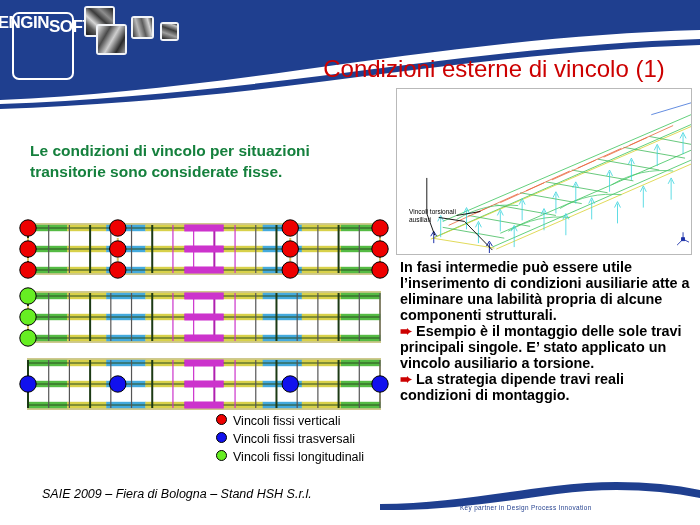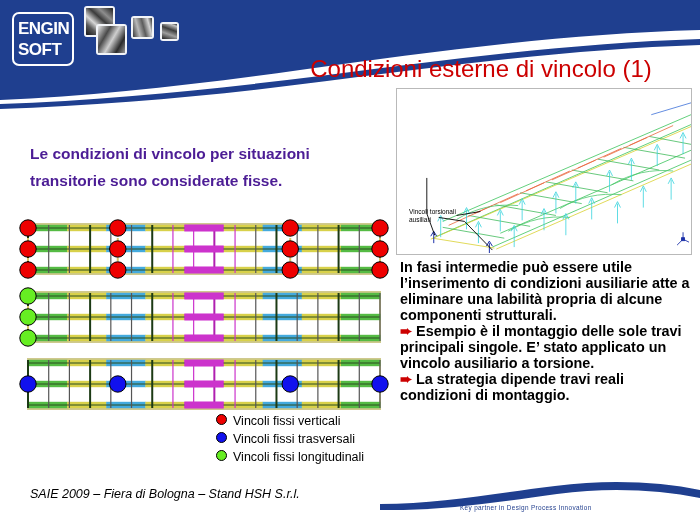--- a/index.html
+++ b/index.html
@@ -14,9 +14,9 @@
   .hdr-svg { position:absolute; left:0; top:0; width:700px; height:112px; }
 
   .logo-box {
-    position:absolute; left:12px; top:12px; width:62px; height:54px;
+    position:absolute; left:12px; top:12px; width:62px; height:68px;
     border:2px solid #ffffff; border-radius:7px;
-    display:flex; flex-direction:column; justify-content:center;
+    display:flex; flex-direction:row; justify-content:center;
     align-items:flex-start; padding-left:4px;
   }
   .logo-l1, .logo-l2 {

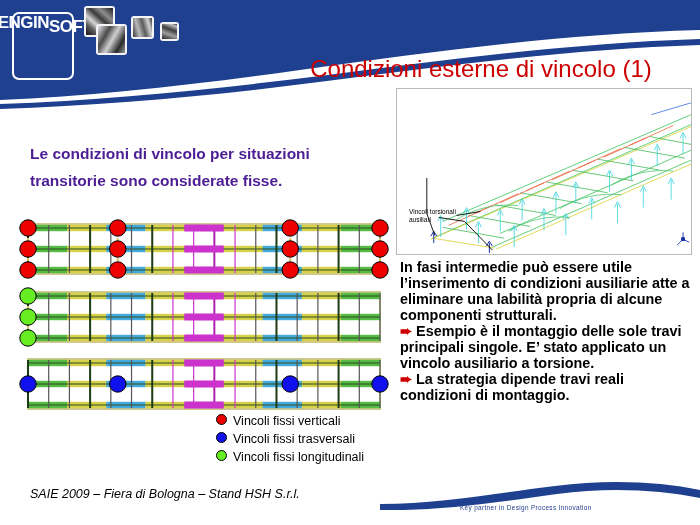--- a/index.html
+++ b/index.html
@@ -44,7 +44,7 @@
   .thumb.t4 { left:160px;top:22px; width:19px; height:19px; }
 
   .title {
-    position:absolute; left:283px; top:56px; width:396px;
+    position:absolute; left:296px; top:56px; width:396px;
     color:#cc0000; font-size:24px; line-height:26px; text-align:center;
     white-space:nowrap; font-family:"Liberation Sans", sans-serif;
   }

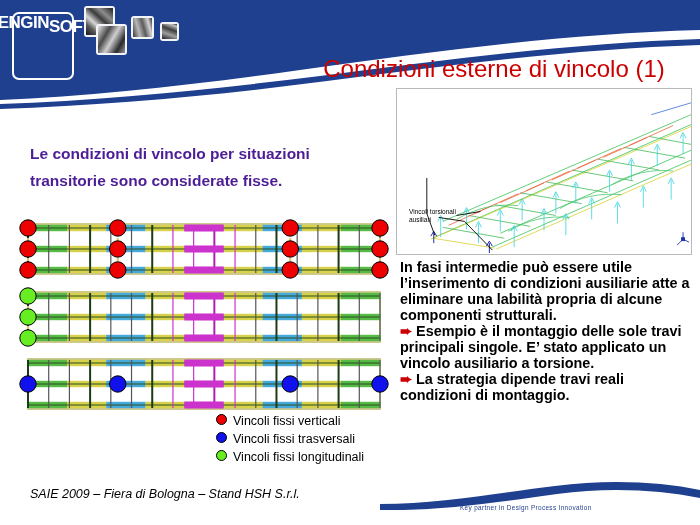--- a/index.html
+++ b/index.html
@@ -64,7 +64,7 @@
   
   .lead {
     position:absolute; left:30px; top:140px; width:330px;
-    font-size:15.5px; line-height:27px; font-weight:bold; color:#4c1d95;
+    font-size:15.5px; line-height:21px; font-weight:bold; color:#15803d;
   }
 
   

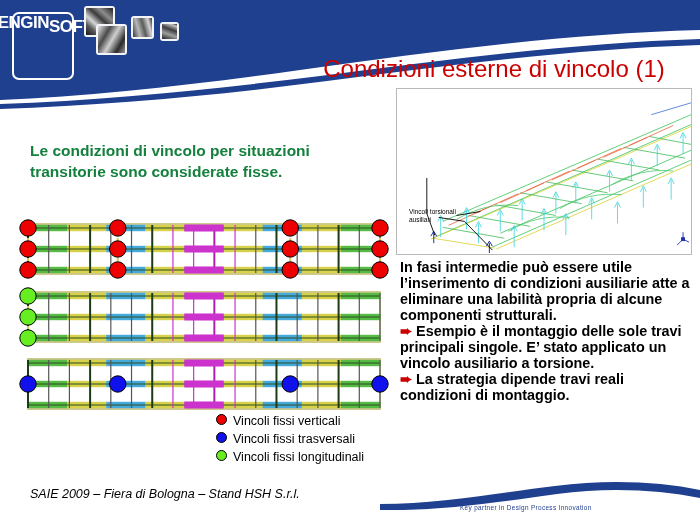--- a/index.html
+++ b/index.html
@@ -92,7 +92,7 @@
 
   
   .footer-note {
-    position:absolute; left:30px; top:487px;
+    position:absolute; left:42px; top:487px;
     font-size:12.5px; font-style:italic; color:#000; white-space:nowrap;
   }
   .ftr-svg { position:absolute; left:380px; top:478px; width:320px; height:47px; }

